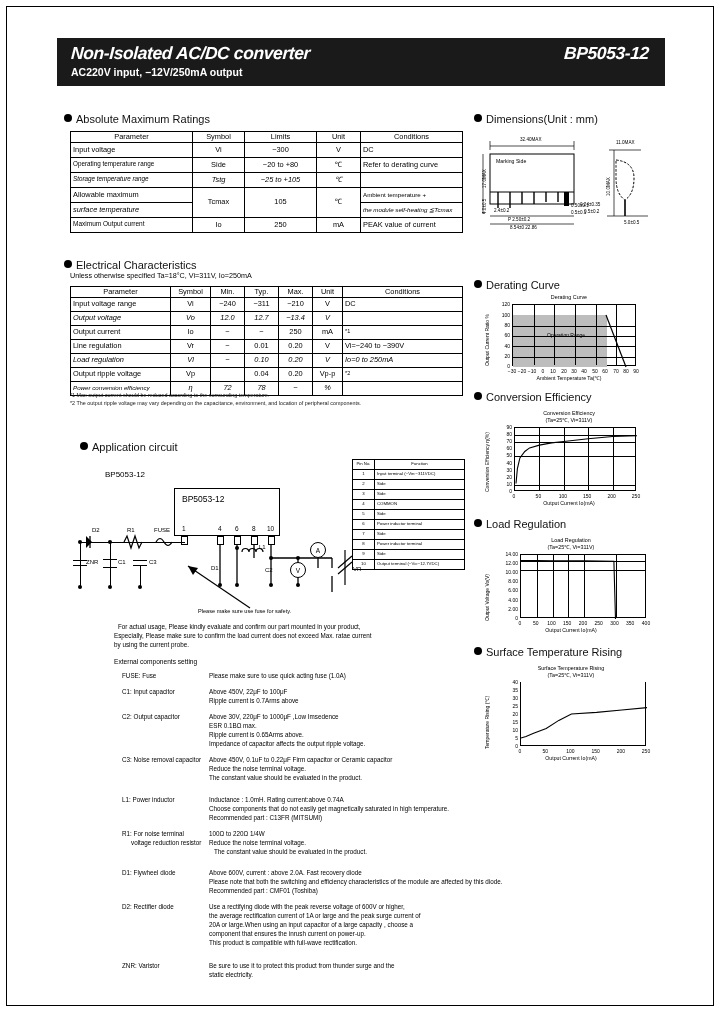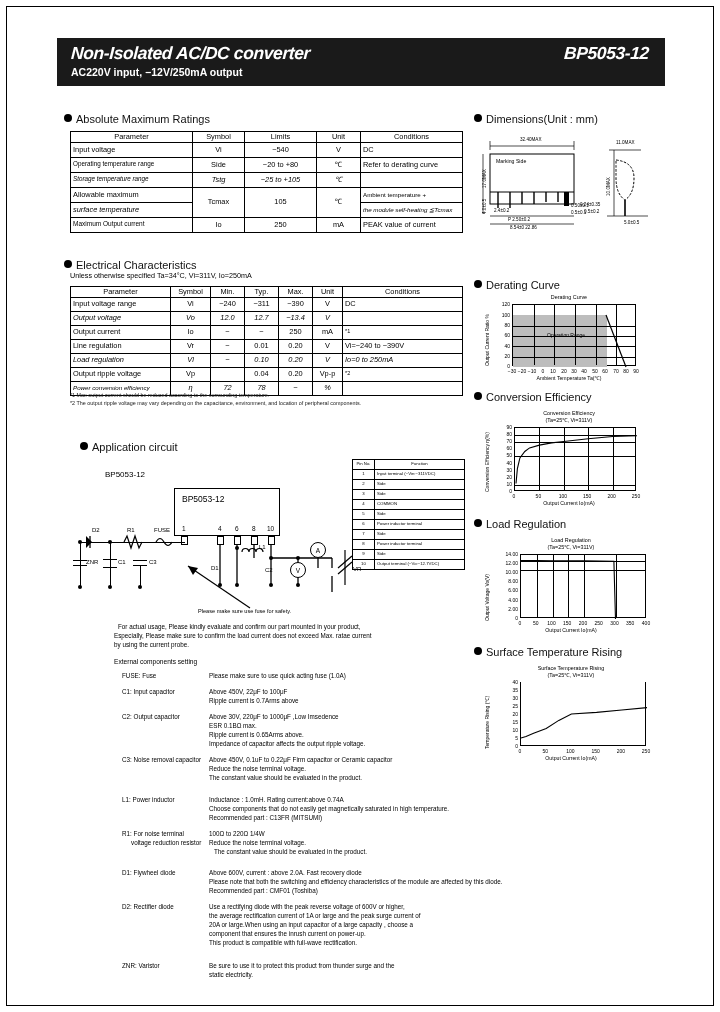--- a/index.html
+++ b/index.html
@@ -136,7 +136,7 @@
     <tr>
       <td class="l">Input voltage</td>
       <td class="c">Vi</td>
-      <td class="c">−540</td>
+      <td class="c">−300</td>
       <td class="c">V</td>
       <td class="l">DC</td>
     </tr>

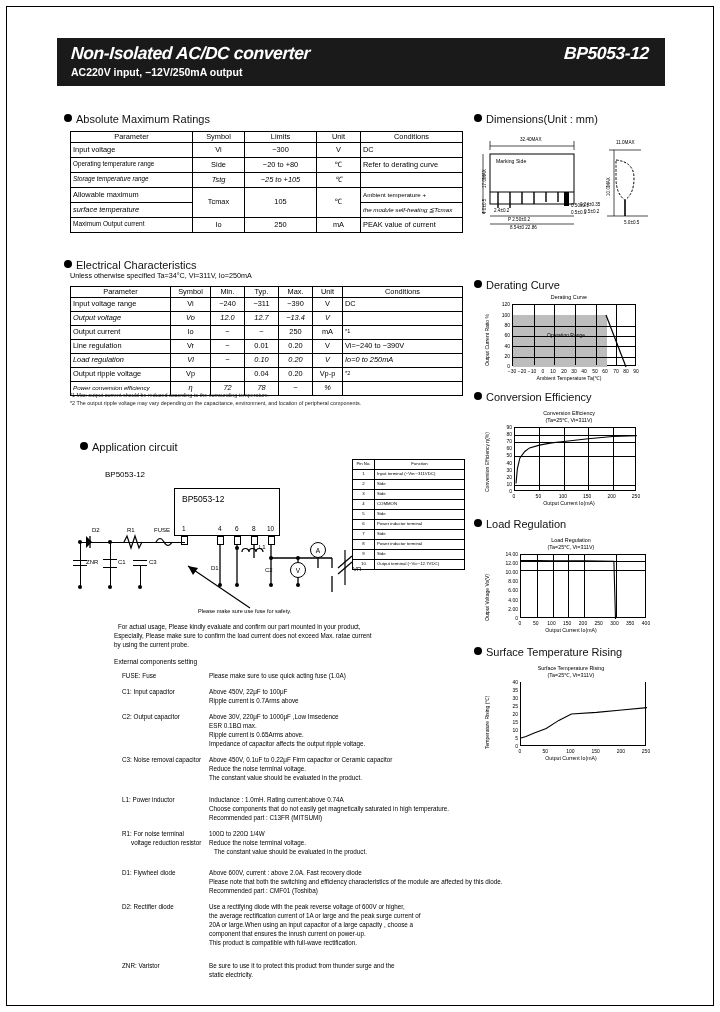--- a/index.html
+++ b/index.html
@@ -178,7 +178,7 @@
   <div class="sec-head" style="left:64px;top:258px;">
     <span class="bullet"></span><span class="txt">Electrical Characteristics</span>
   </div>
-  <div class="ec-note">Unless otherwise specified Ta=34°C, Vi=311V, Io=250mA</div>
+  <div class="ec-note">Unless otherwise specified Ta=18°C, Vi=311V, Io=250mA</div>
   <table class="dt ec">
     <colgroup>
         <col style="width:100px">

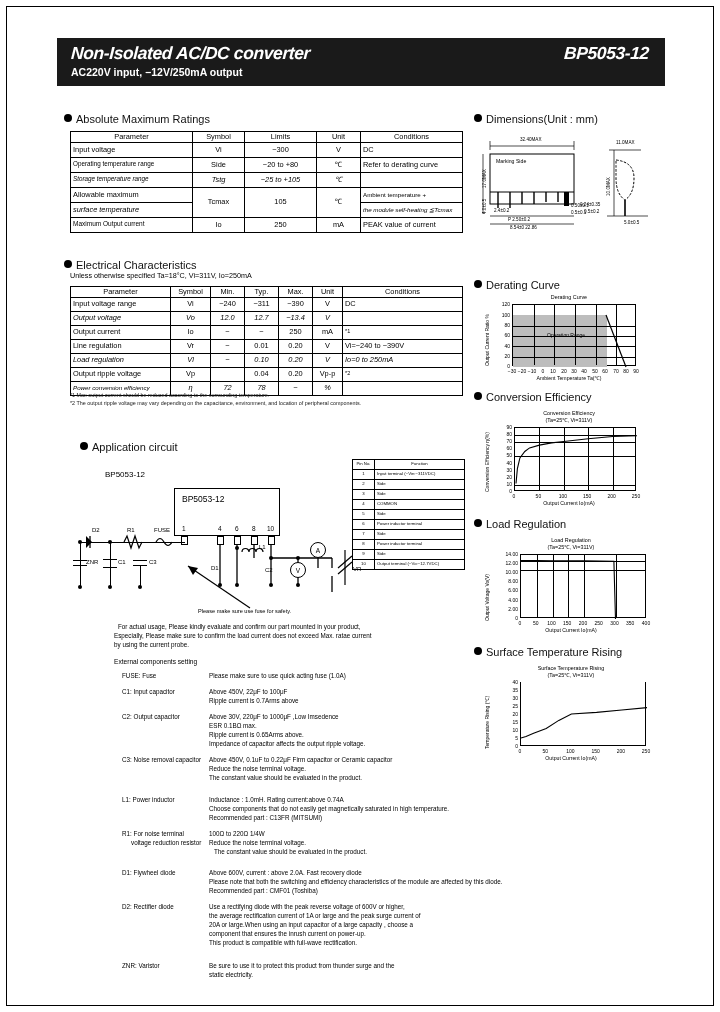--- a/index.html
+++ b/index.html
@@ -204,7 +204,7 @@
       <td class="c">Vi</td>
       <td class="c">−240</td>
       <td class="c">−311</td>
-      <td class="c">−390</td>
+      <td class="c">−210</td>
       <td class="c">V</td>
       <td class="l">DC</td>
     </tr>

